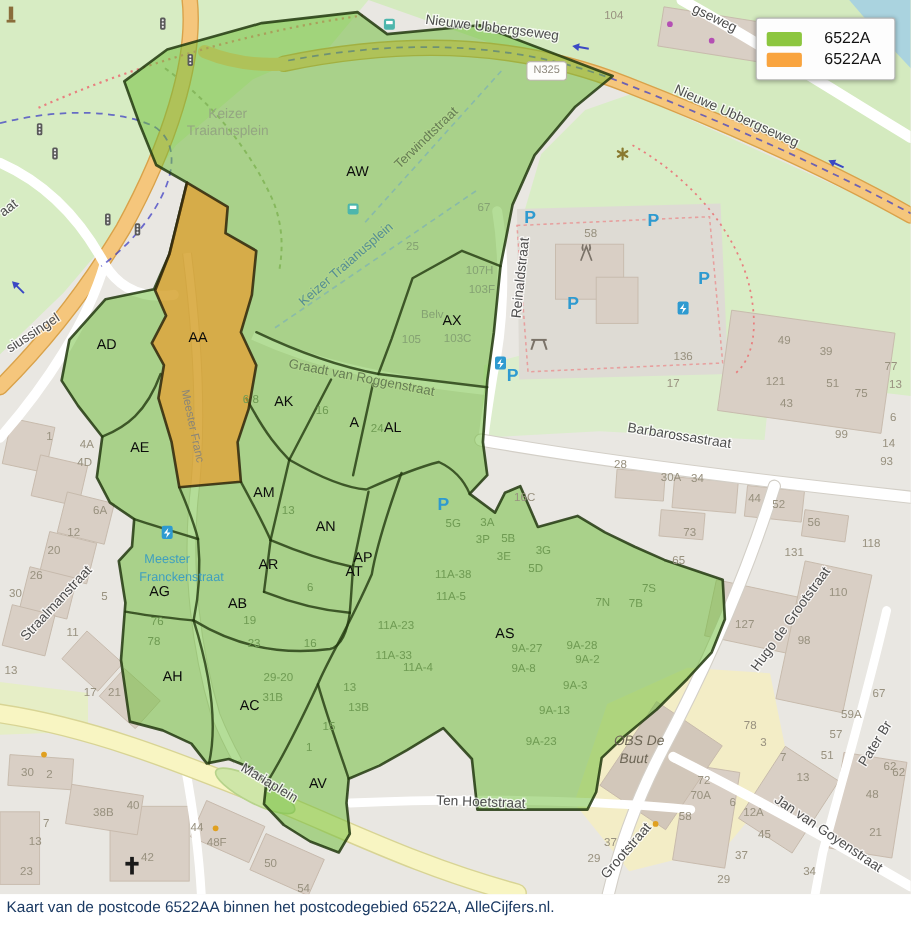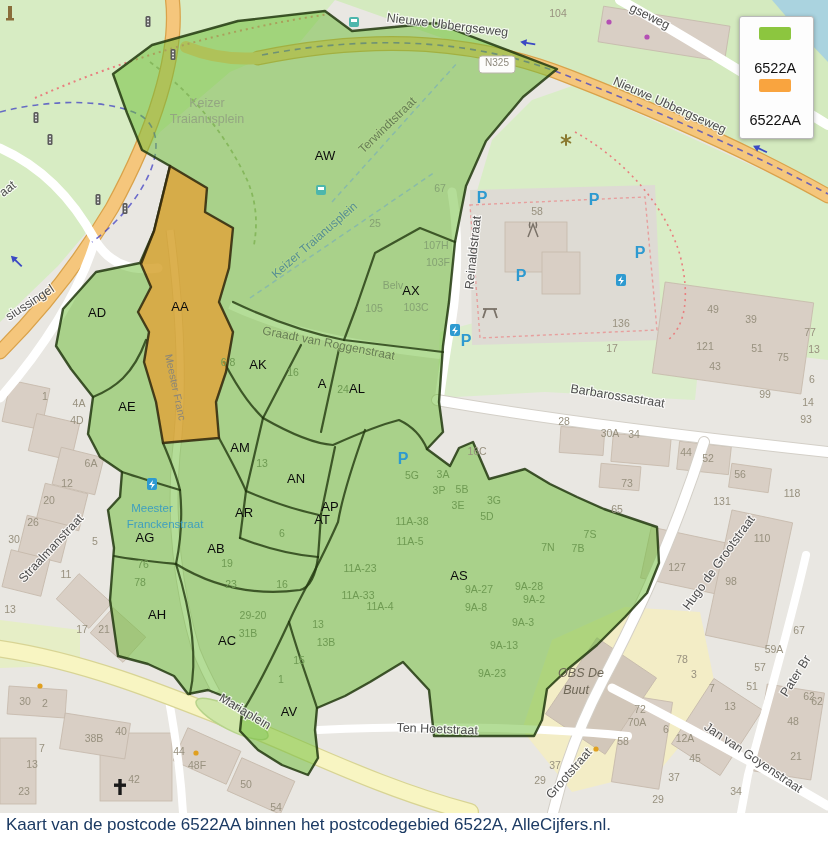--- a/index.html
+++ b/index.html
@@ -22,7 +22,7 @@
   .badge-text{font-size:10px;fill:#8f8a7d;}
   .legend{position:absolute;top:16px;right:14px;background:#fdfdfd;border:1px solid #b9b9b9;
           border-radius:3px;padding:7px 12px 7px 9px;box-shadow:0 1px 4px rgba(0,0,0,.3);}
-  .legend-row{display:flex;align-items:center;gap:20px;margin:3px 0;flex-direction:column;}
+  .legend-row{display:flex;align-items:center;gap:20px;margin:3px 0;}
   .legend-swatch{width:32px;height:13px;border-radius:2px;flex:0 0 auto;}
   .legend-label{font-size:14.5px;color:#111;}
   .caption{position:absolute;left:0;top:813px;width:828px;height:48px;background:#ffffff;

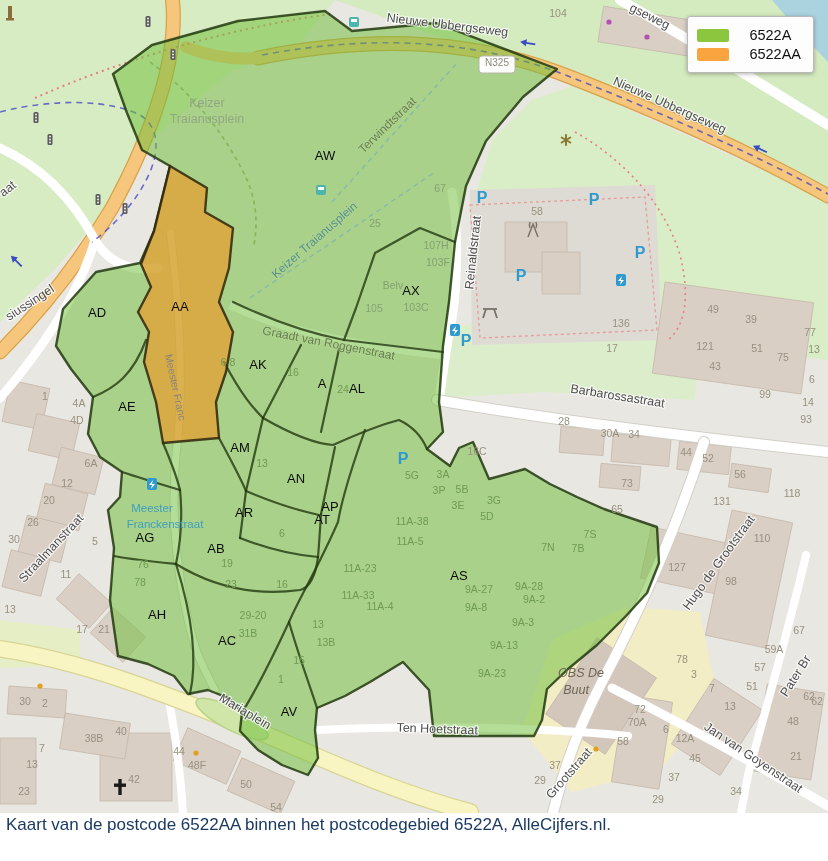--- a/index.html
+++ b/index.html
@@ -27,7 +27,7 @@
   .legend-label{font-size:14.5px;color:#111;}
   .caption{position:absolute;left:0;top:813px;width:828px;height:48px;background:#ffffff;
            box-sizing:border-box;padding:3px 6px;}
-  .caption div{font-size:17px;line-height:17px;color:#1b3a63;}
+  .caption div{font-size:14px;line-height:17px;color:#1b3a63;}
 </style>
 </head>
 <body>

